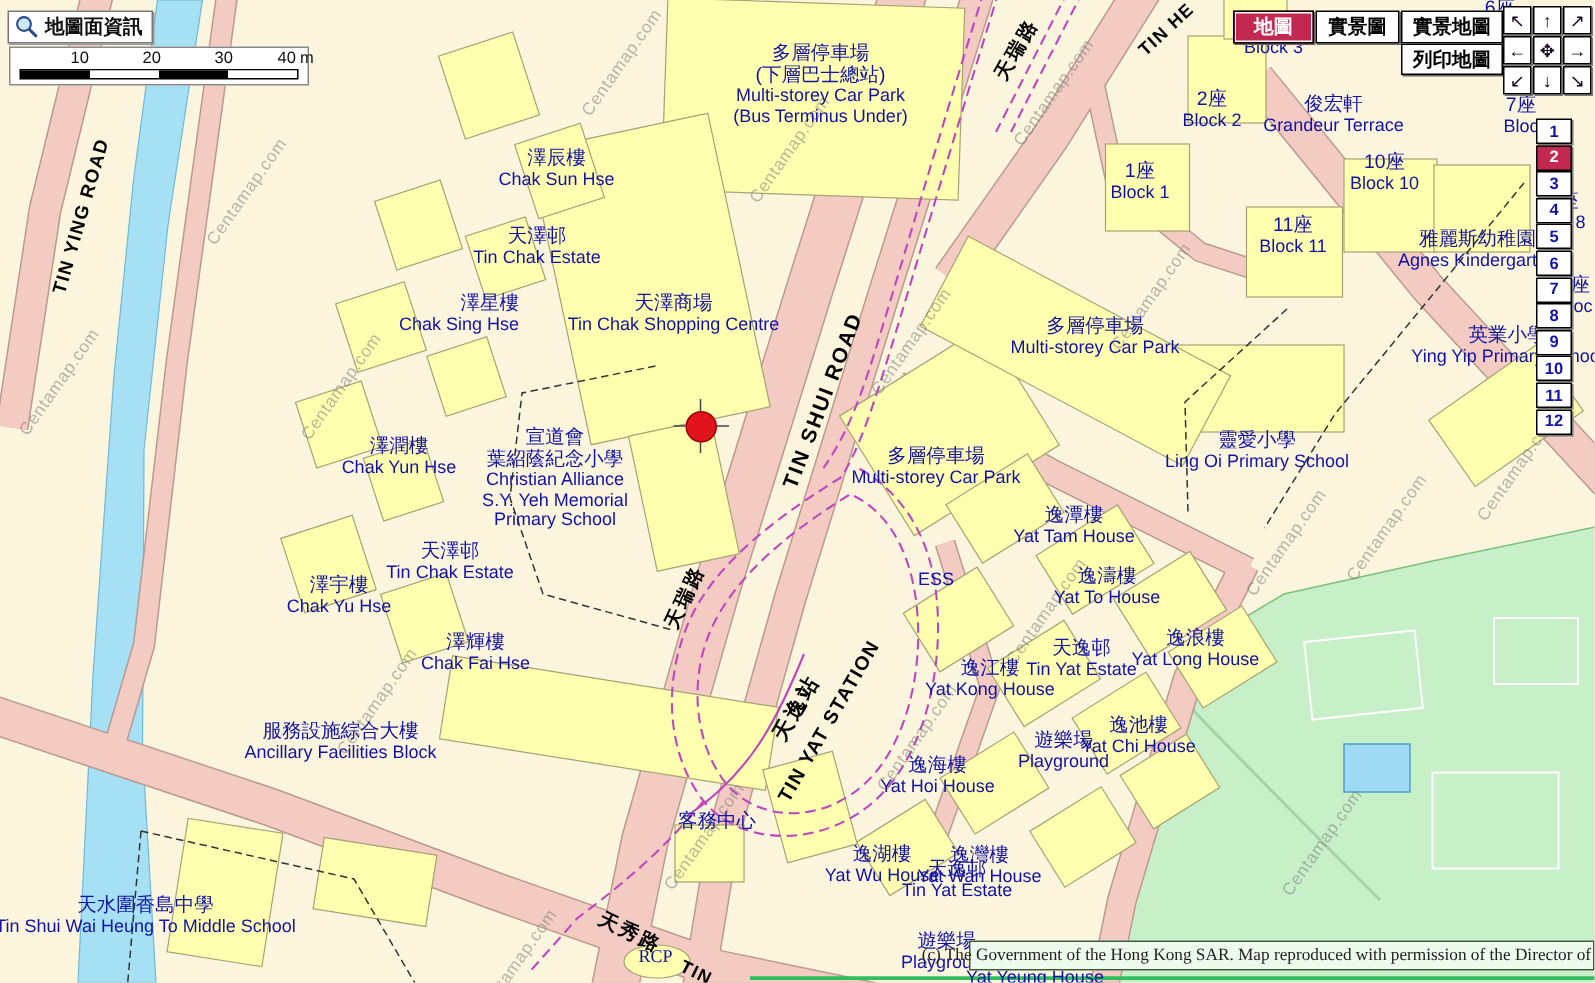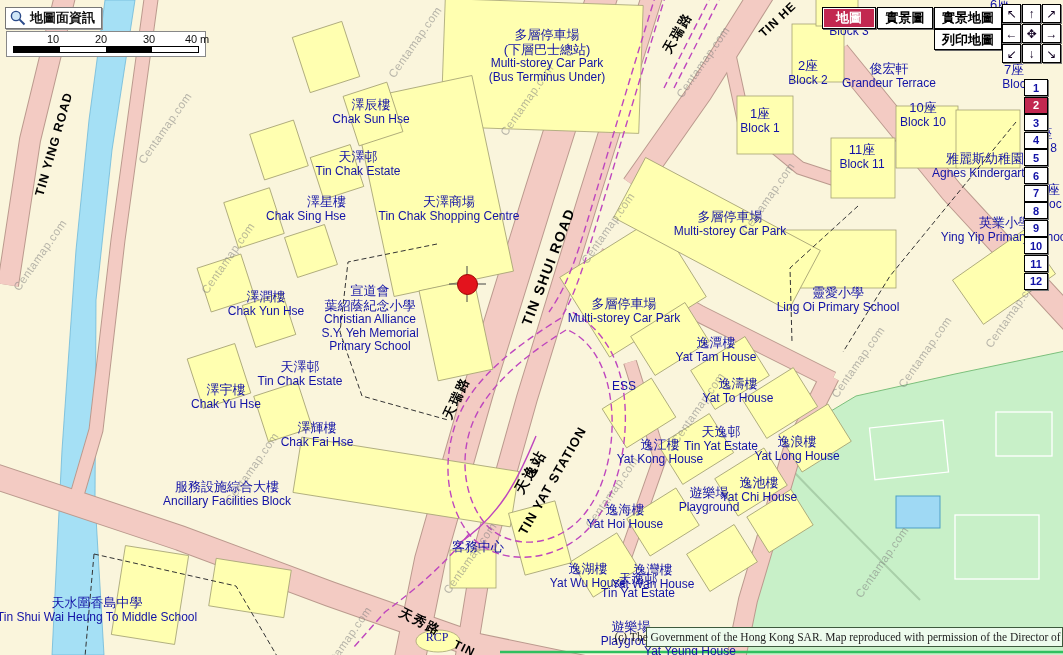--- a/index.html
+++ b/index.html
@@ -274,7 +274,7 @@
         <div class="zh">天逸邨</div>
         <div class="en">Tin Yat Estate</div>
       </div>
-      <div class="map-label" style="left: 797px; top: 418px; margin-top: 17px;">
+      <div class="map-label" style="left: 797px; top: 418px;">
         <div class="zh">逸浪樓</div>
         <div class="en">Yat Long House</div>
       </div>

